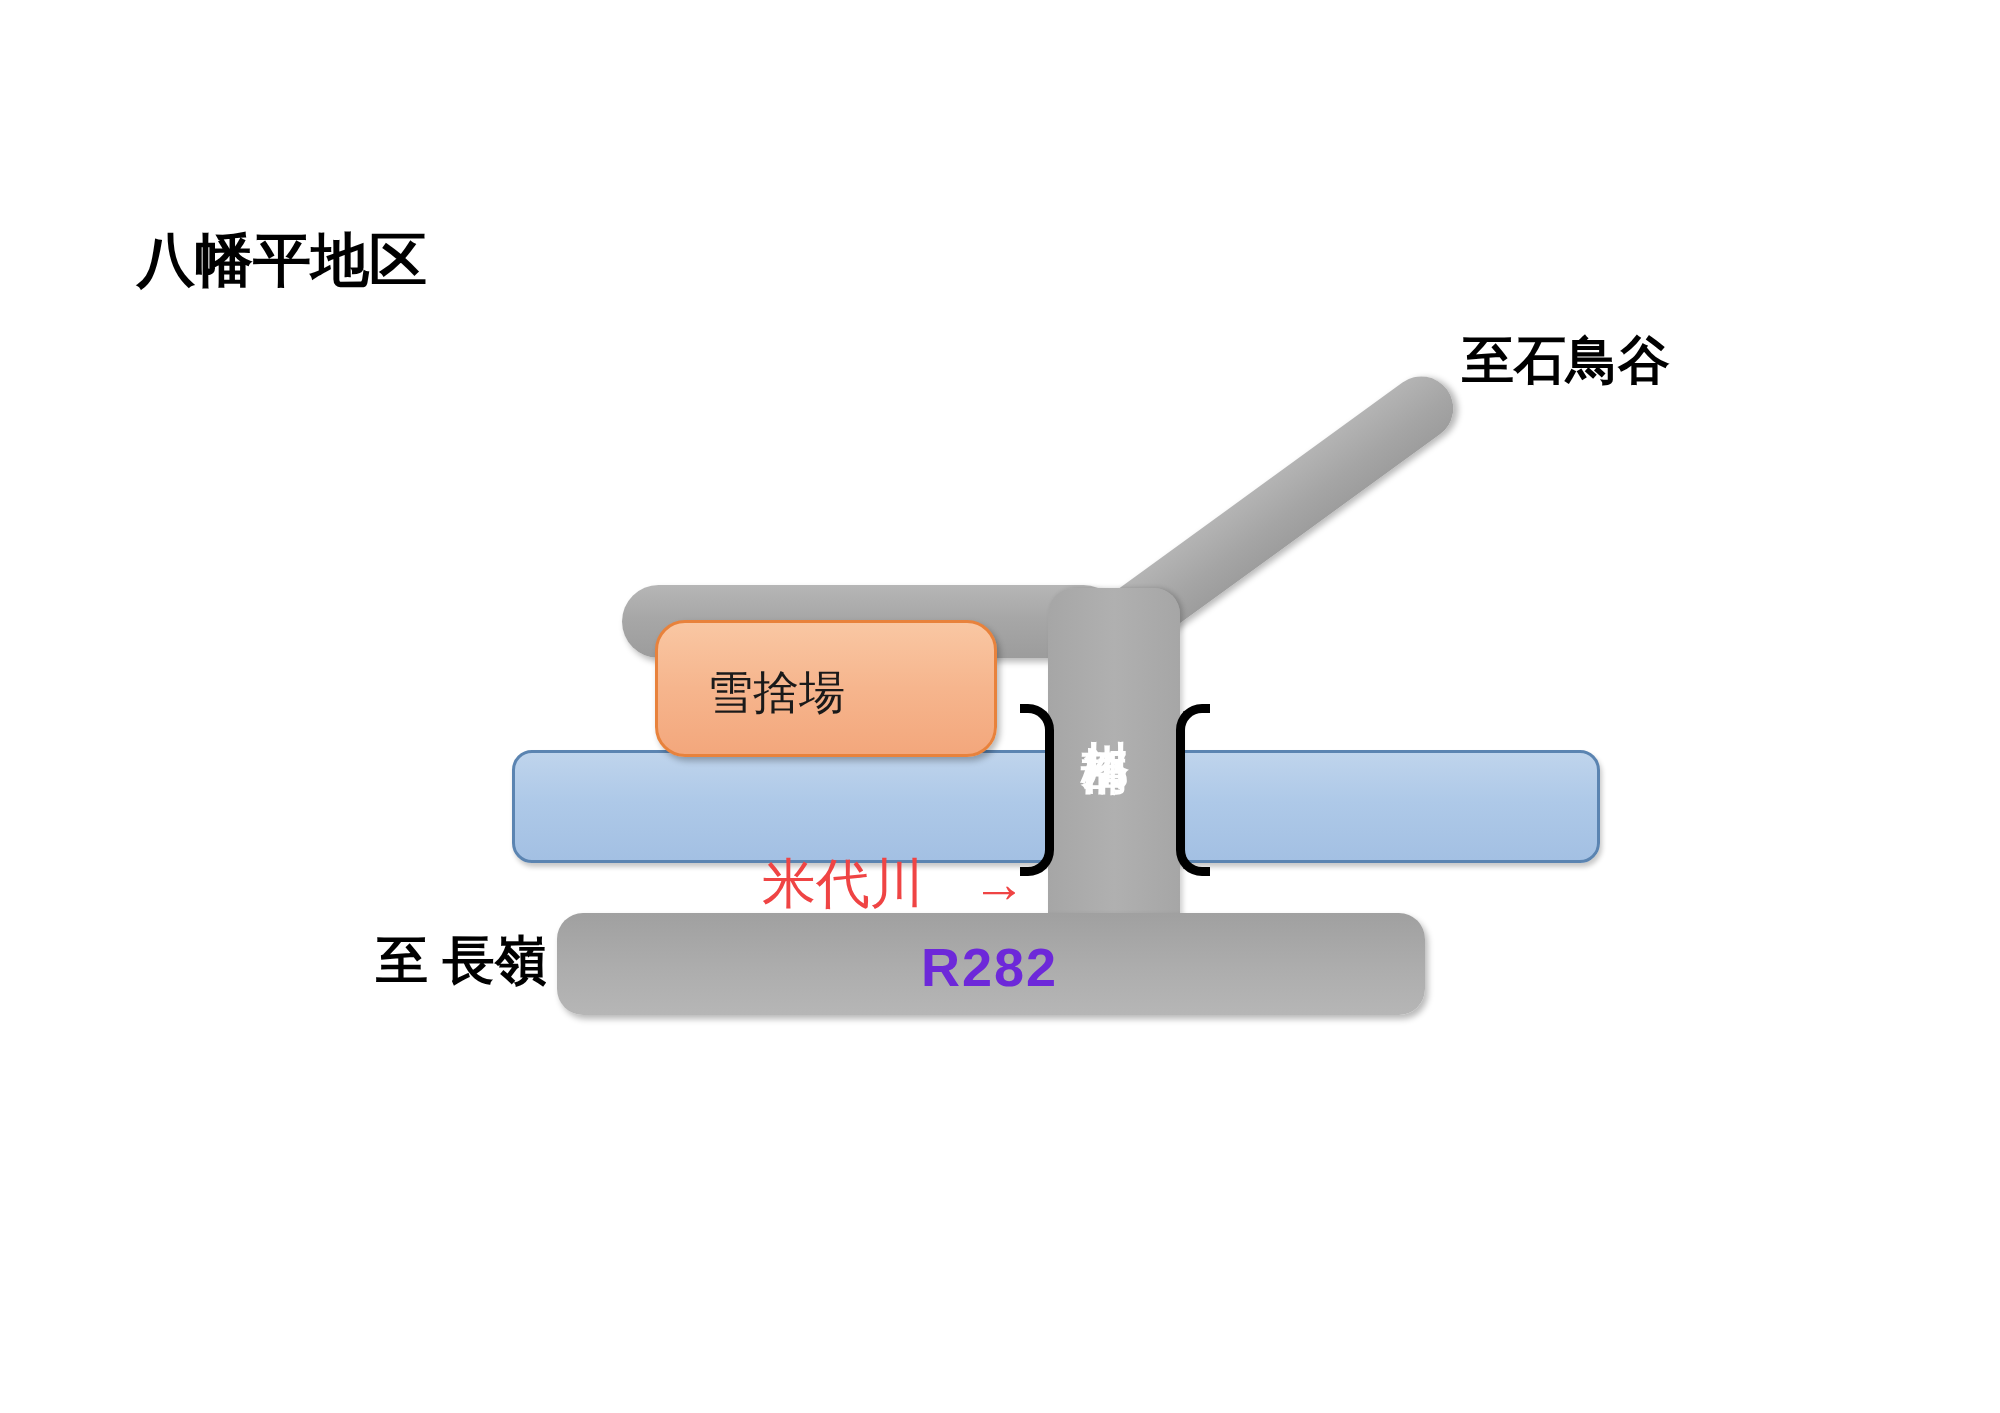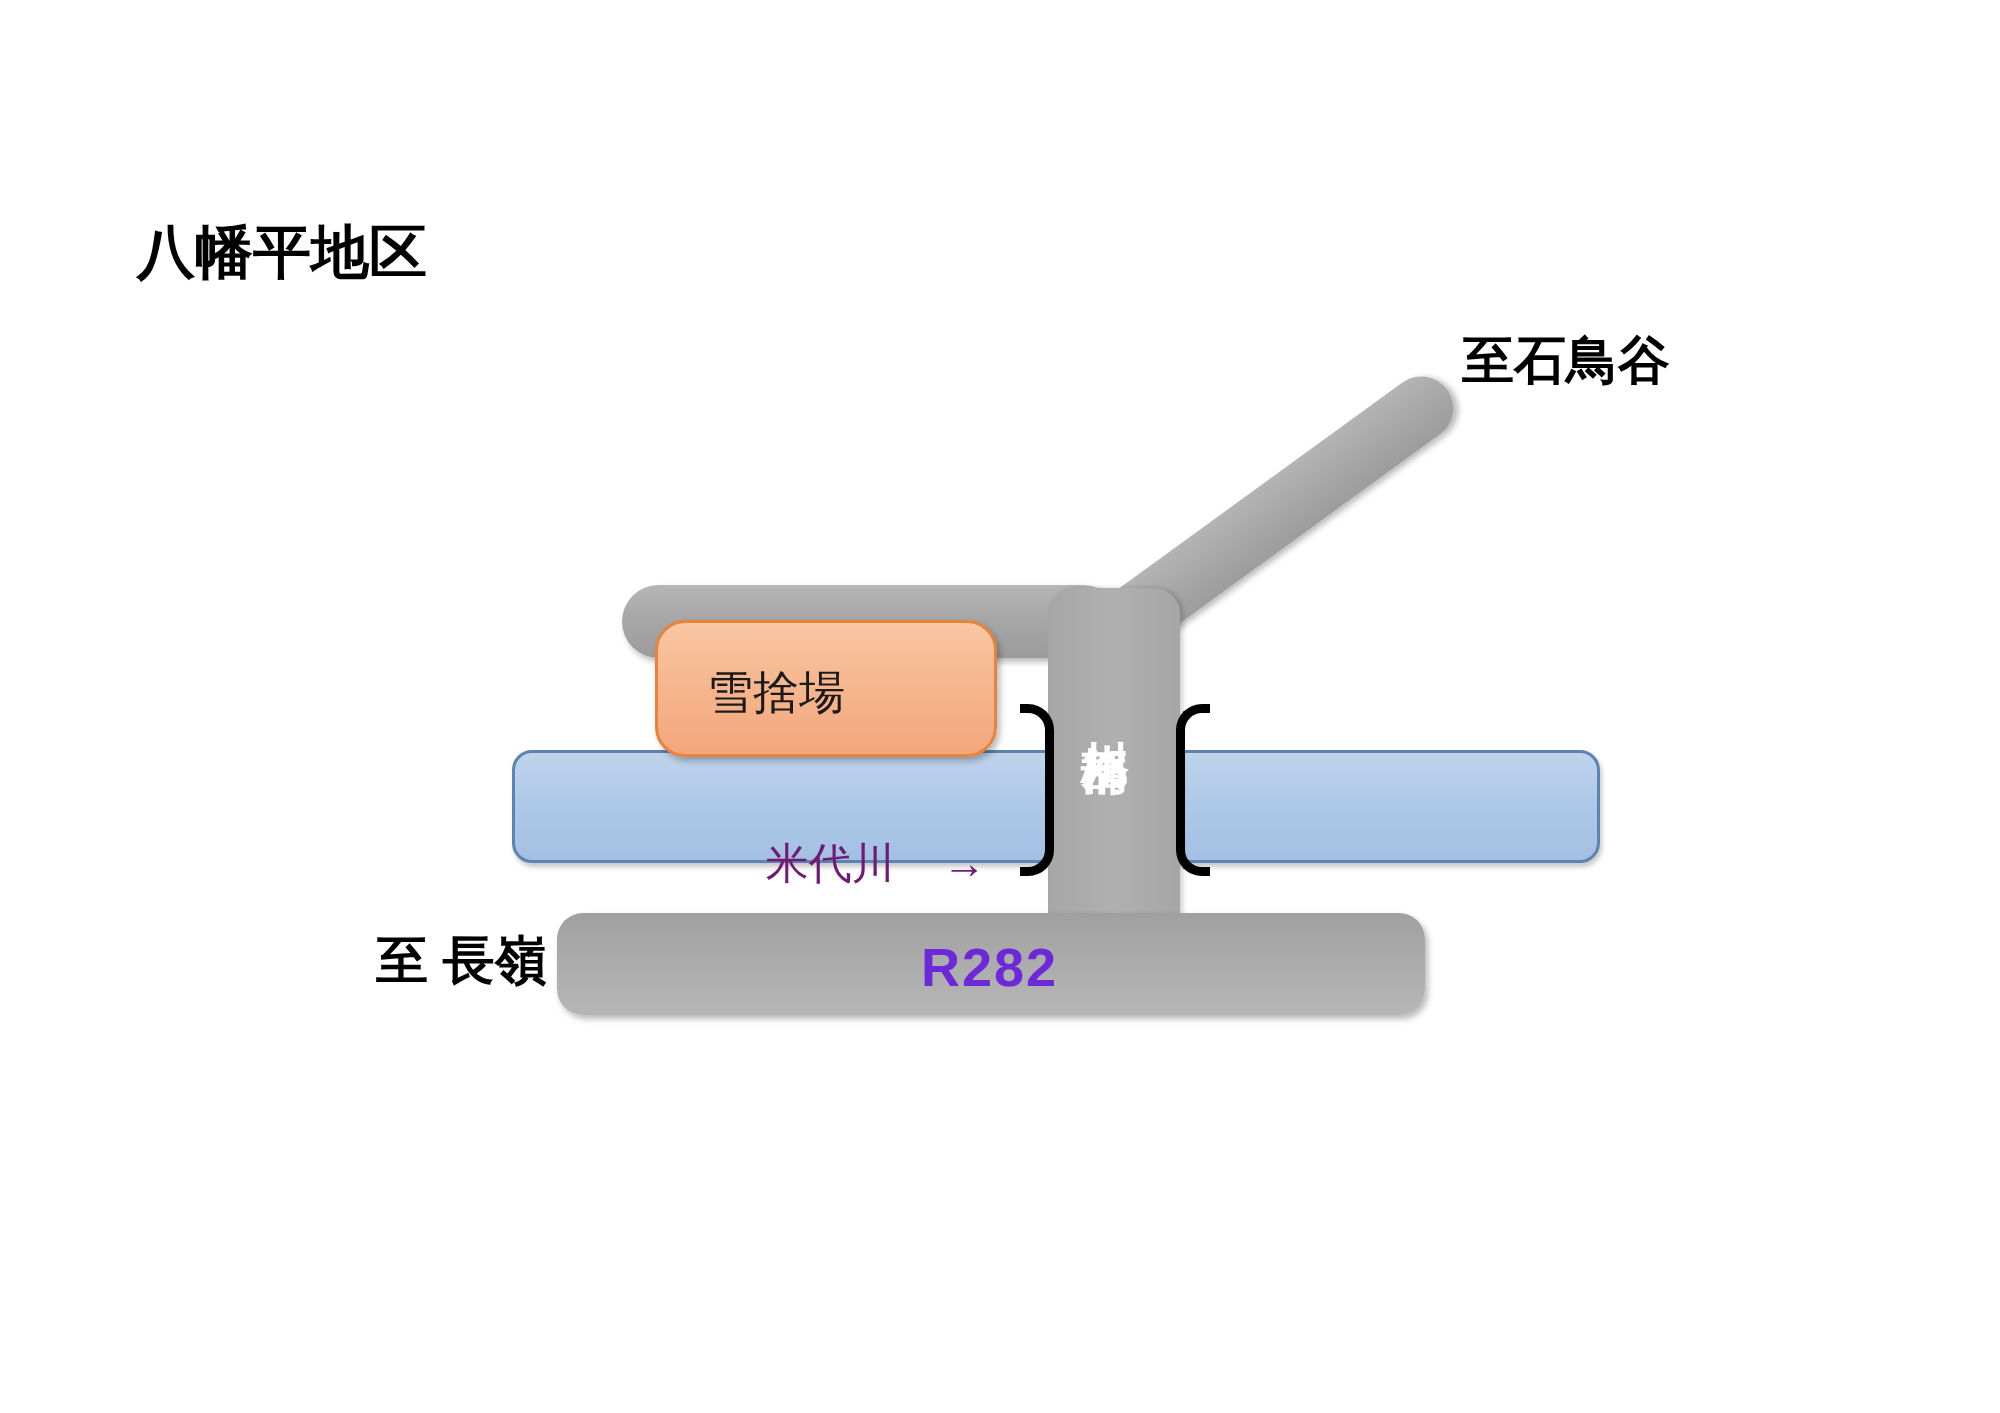--- a/index.html
+++ b/index.html
@@ -88,7 +88,7 @@
     white-space: pre;
     color: #000;
   }
-  .lbl-title      { left: 137px;  top: 220px; font-size: 58px; }
+  .lbl-title      { left: 137px;  top: 228px; font-size: 58px; }
   .lbl-ishidoriya { left: 1462px; top: 332px; }
   .lbl-school     { left: 128px;  top: 588px; }
   .lbl-nagamine   { left: 376px;  top: 932px; text-align: center; }

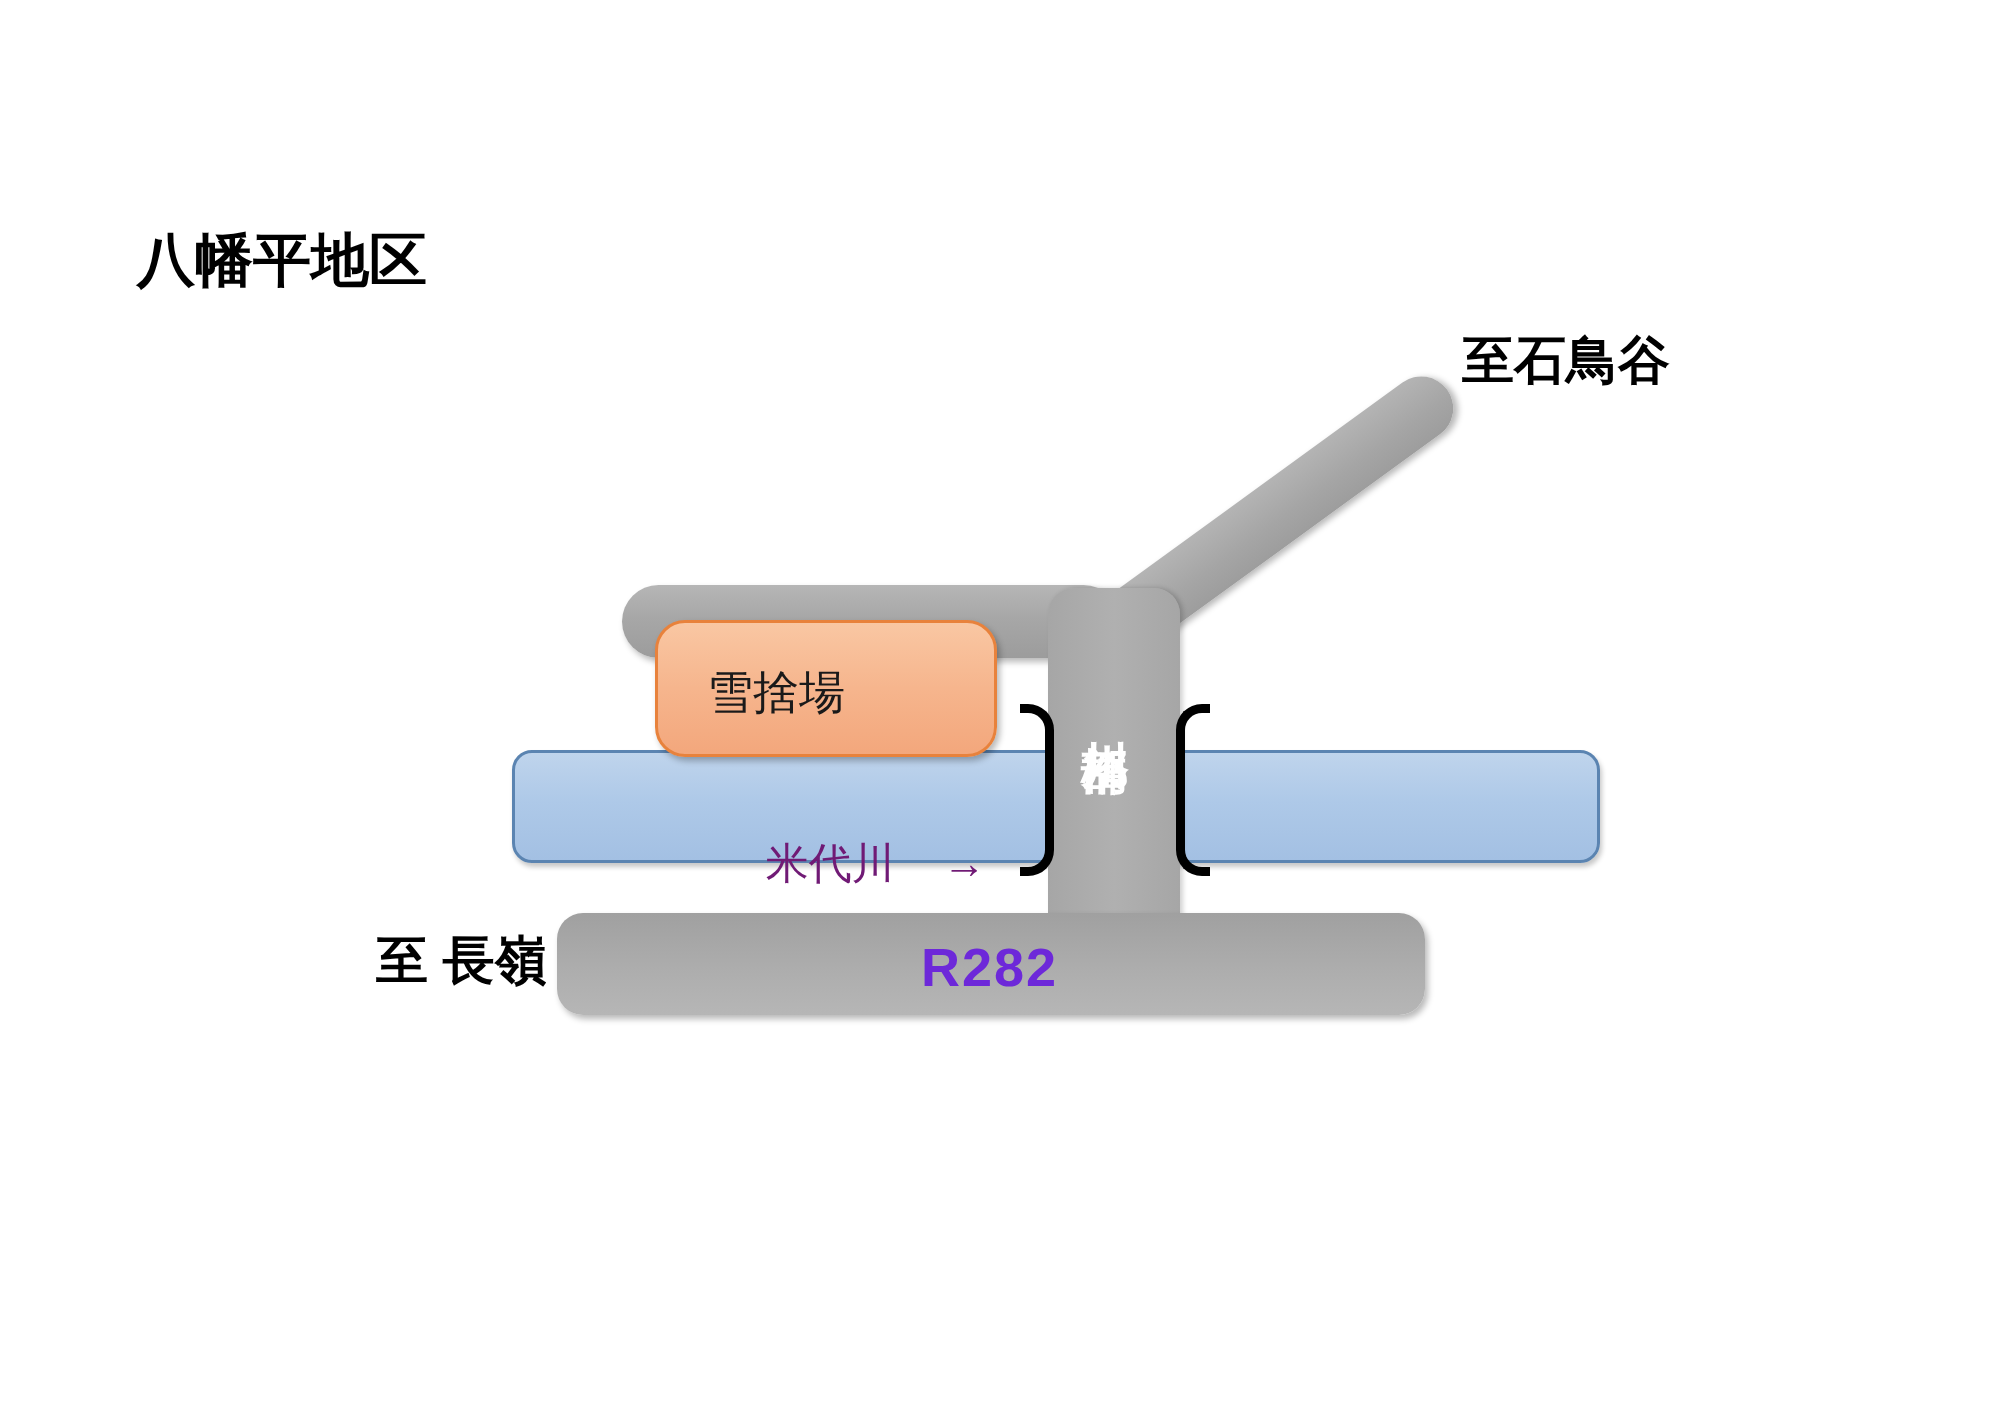--- a/index.html
+++ b/index.html
@@ -98,8 +98,8 @@
     font-size: 46px; font-weight: normal; color: #1a1a1a; white-space: pre; margin-left: 12px;
   }
   .lbl-river {
-    position: absolute; left: 718px; top: 786px;
-    font-size: 43px; font-weight: normal; color: #701a75; white-space: pre;
+    position: absolute; left: 702px; top: 786px;
+    font-size: 54px; font-weight: normal; color: #ef4444; white-space: pre;
   }
   .lbl-river .arrow { display: inline-block; margin-left: 48px; }
   .lbl-bridge {

